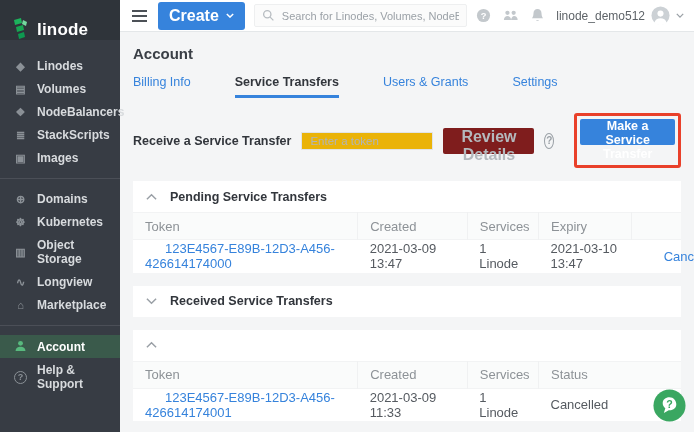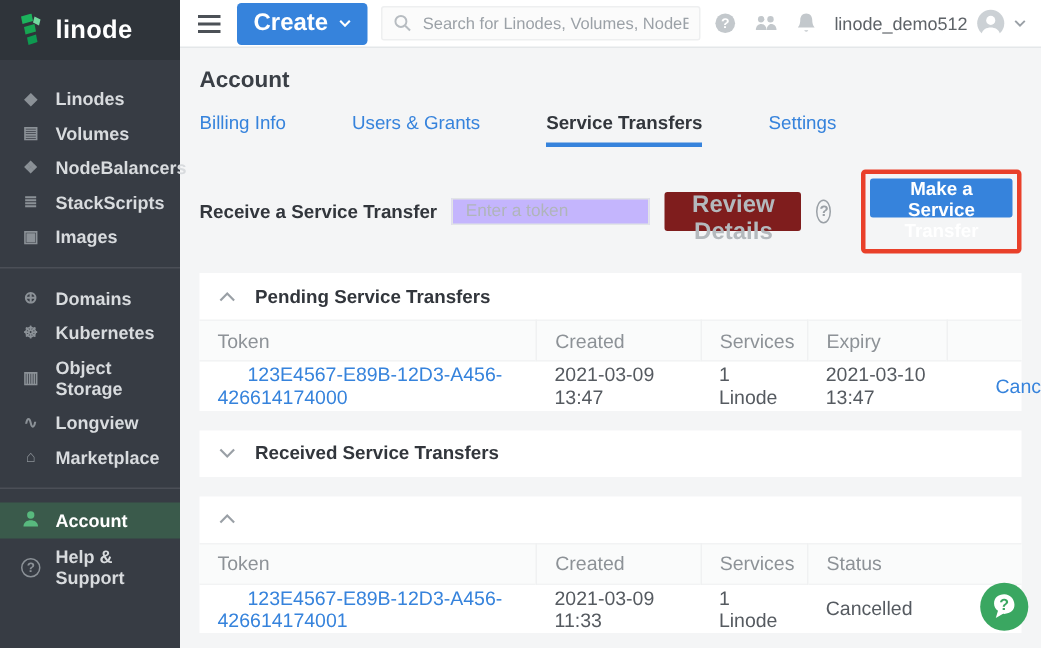--- a/index.html
+++ b/index.html
@@ -11,7 +11,7 @@
   }
   
   .sidebar { position:absolute; left:0; top:0; width:120px; height:432px; background:#373c44; z-index:6; }
-  .logo-area { height:40px; background:#2f343a; display:flex; align-items:center; padding-left:11px; gap:6px; }
+  .logo-area { height:40px; background:#2f343a; display:flex; align-items:flex-end; padding-left:11px; gap:6px; }
   .logo-text { color:#fff; font-size:17px; font-weight:bold; letter-spacing:.2px; }
   .nav { padding-top:14px; }
   .nav-item { display:flex; align-items:center; gap:9px; padding:4px 4px 4px 13px; margin:1px 0;

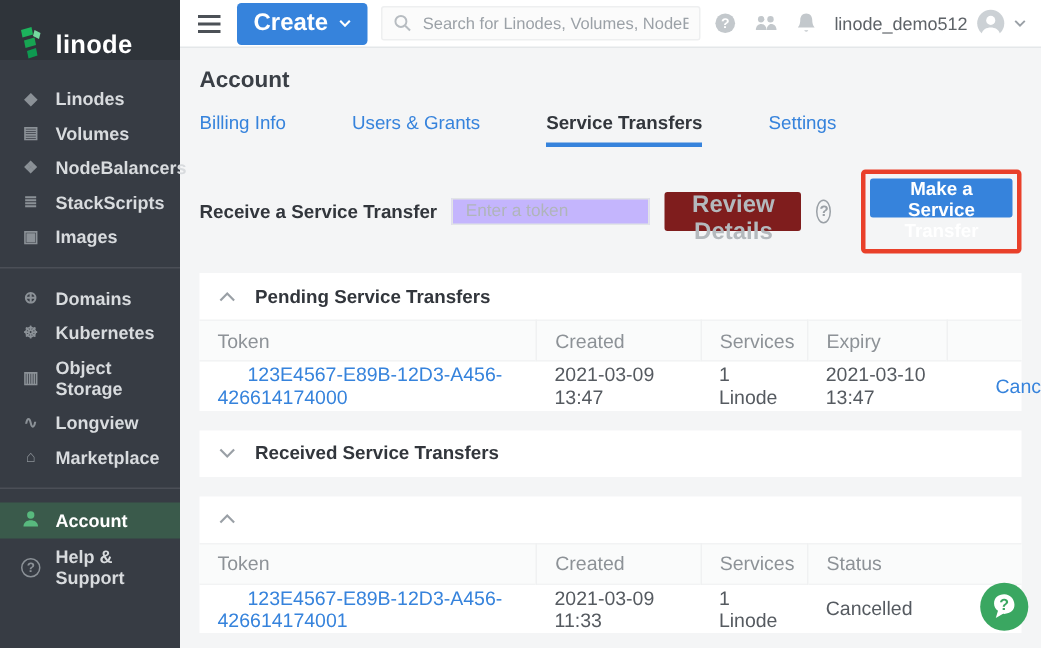--- a/index.html
+++ b/index.html
@@ -201,8 +201,8 @@
 
   <div class="tabs">
     <span class="tab">Billing Info</span>
+    <span class="tab active">Service Transfers</span>
     <span class="tab">Users &amp; Grants</span>
-    <span class="tab active">Service Transfers</span>
     <span class="tab">Settings</span>
   </div>
 

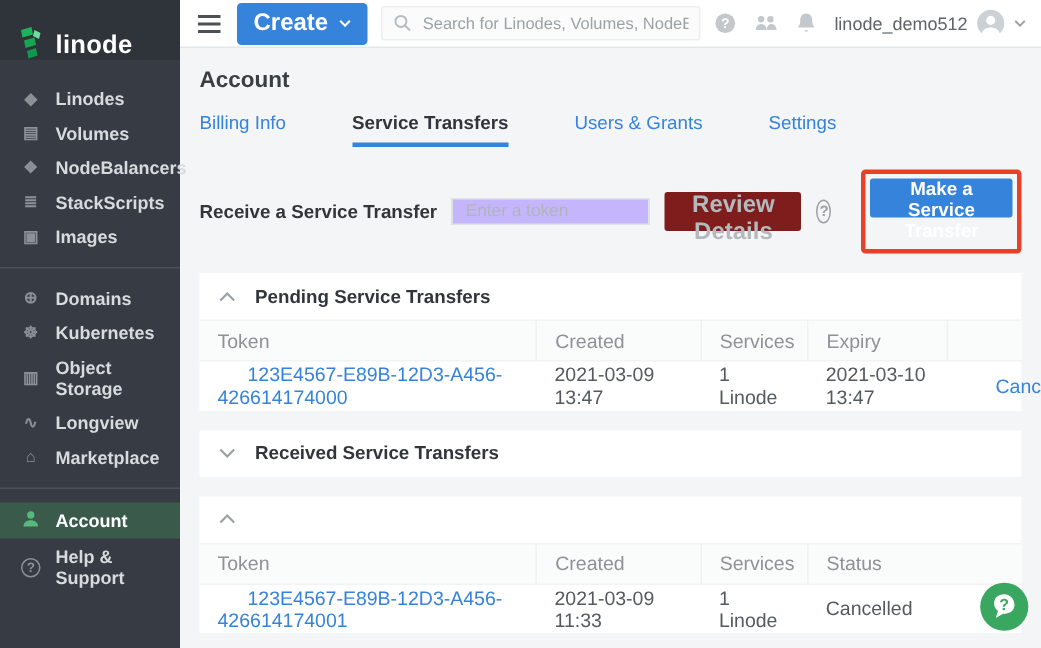--- a/index.html
+++ b/index.html
@@ -46,7 +46,7 @@
   .tab.active { color:#32363c; font-weight:600; border-bottom-color:#3683dc; }
   .receive-row { display:flex; align-items:center; gap:10px; margin-top:15px; }
   .receive-label { font-size:12.5px; font-weight:bold; color:#32363c; white-space:nowrap; }
-  .token-input { width:132px; height:18px; border:1px solid #e1e4e6; background:#c4b5fd; padding:0 8px;
+  .token-input { width:132px; height:18px; border:1px solid #e1e4e6; background:#eab308; padding:0 8px;
                  font-family:inherit; font-size:11.5px; color:#555; }
   .token-input::placeholder { color:#b0b5ba; }
   .review-btn { background:#7f1d1d; color:#b4b9bd; border:none; font-family:inherit; font-size:16px;

